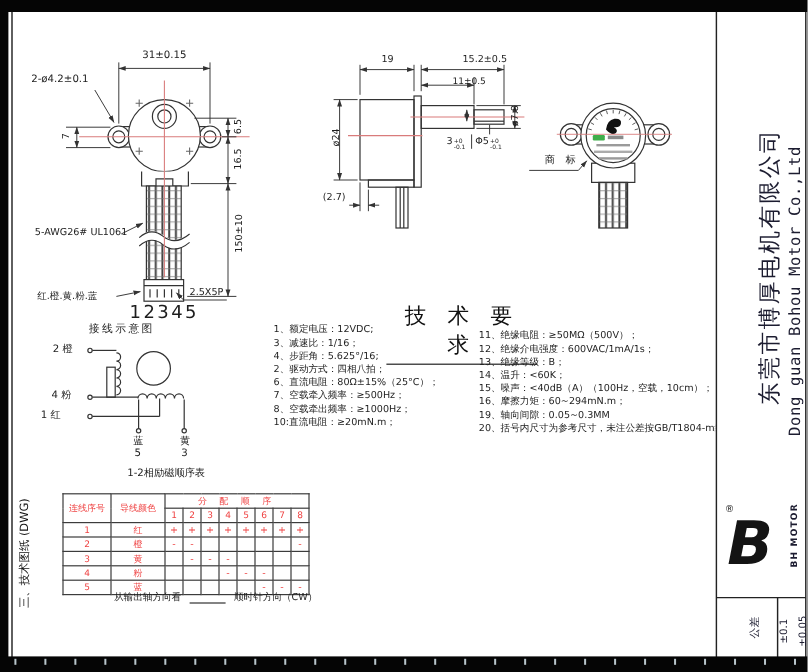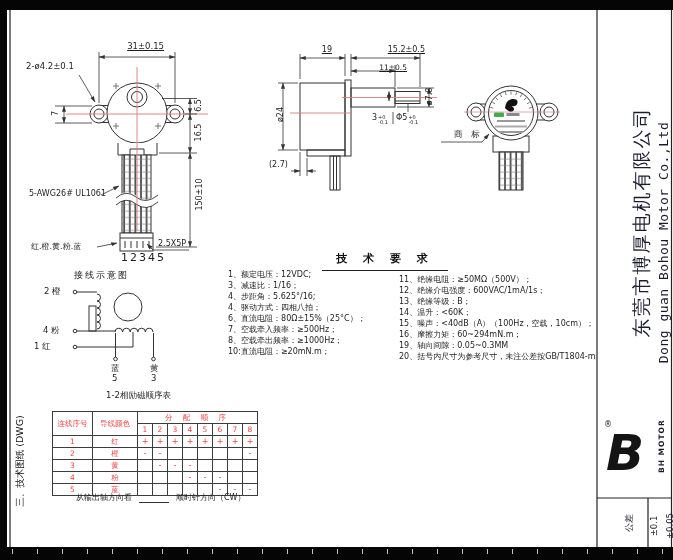--- a/index.html
+++ b/index.html
@@ -15,7 +15,7 @@
   svg{position:absolute;left:0;top:0;}
   .lbl{position:absolute;font-size:8px;color:#1d1d1d;white-space:nowrap;line-height:1.12;}
   .rot{transform:rotate(-90deg);transform-origin:center;text-align:center;}
-  .ctr{text-align:right;text-decoration:underline;}
+  .ctr{text-align:center;}
   .tolstack{display:inline-flex;flex-direction:column;font-size:5px;line-height:1;
     vertical-align:1px;margin-left:1px;}
   .v{position:absolute;transform:rotate(-90deg);transform-origin:center;

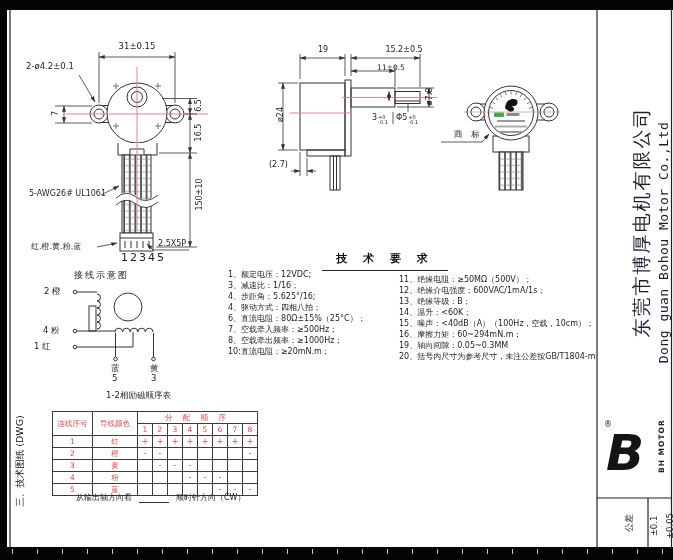--- a/index.html
+++ b/index.html
@@ -224,7 +224,7 @@
   <div class="lbl rot" style="left:183px;top:190px;width:34px">150±10</div>
   <div class="lbl" style="left:29px;top:190px">5-AWG26# UL1061</div>
   <div class="lbl" style="left:31px;top:243px">红.橙.黄.粉.蓝</div>
-  <div class="lbl" style="left:121px;top:252px;font-size:11px;letter-spacing:2px">12345</div>
+  <div class="lbl" style="left:108px;top:252px;font-size:15px;letter-spacing:2px">12345</div>
   <div class="lbl" style="left:158px;top:240px">2.5X5P</div>
   <div class="lbl" style="left:74px;top:270px;font-size:9px;letter-spacing:2px">接线示意图</div>
 

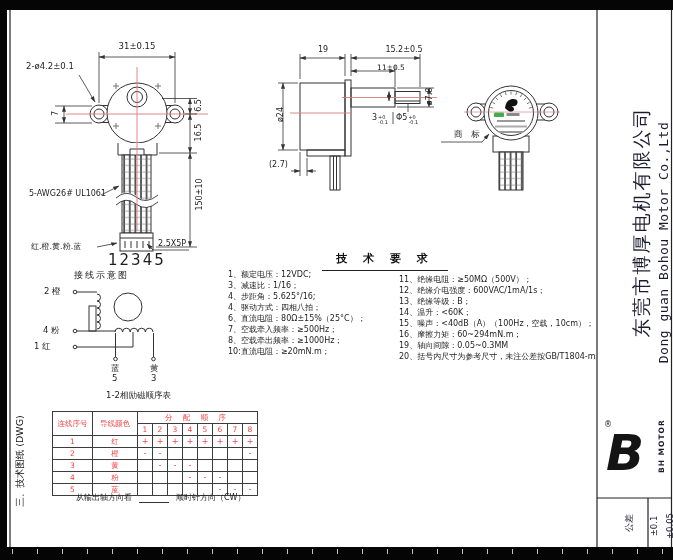--- a/index.html
+++ b/index.html
@@ -21,7 +21,7 @@
   .v{position:absolute;transform:rotate(-90deg);transform-origin:center;
     white-space:nowrap;text-align:center;color:#1c1c30;}
   .tech-title{position:absolute;left:322px;top:251px;width:126px;text-align:center;
-    font-size:11px;font-weight:bold;letter-spacing:6px;color:#111;
+    font-size:18px;font-weight:normal;letter-spacing:6px;color:#111;
     border-bottom:1.5px solid #222;padding-bottom:4px;}
   .tech-list{position:absolute;font-size:8px;color:#1d1d1d;white-space:nowrap;}
   .tech-list div{line-height:11px;height:11px;}

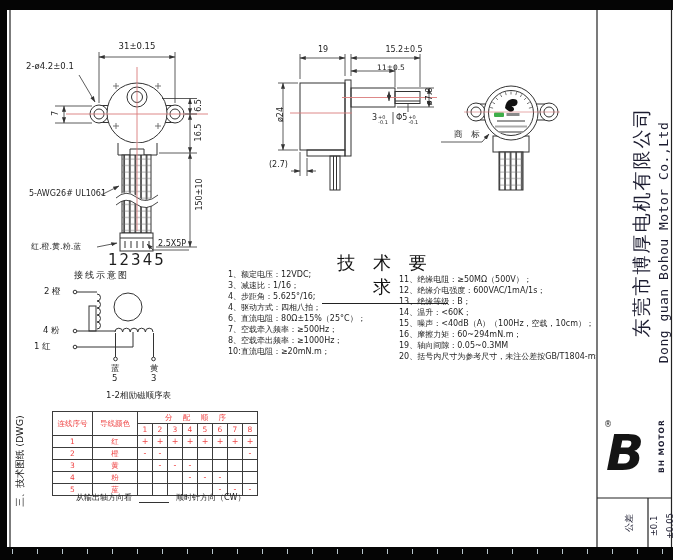--- a/index.html
+++ b/index.html
@@ -254,7 +254,7 @@
     <div>1、额定电压：12VDC;</div>
     <div>3、减速比：1/16；</div>
     <div>4、步距角：5.625°/16;</div>
-    <div>4、驱动方式：四相八拍；</div>
+    <div>2、驱动方式：四相八拍；</div>
     <div>6、直流电阻：80Ω±15%（25°C）；</div>
     <div>7、空载牵入频率：≥500Hz；</div>
     <div>8、空载牵出频率：≥1000Hz；</div>

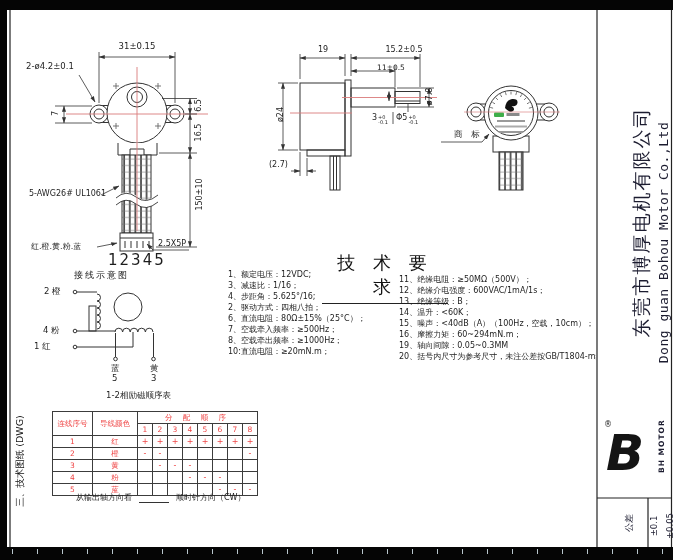--- a/index.html
+++ b/index.html
@@ -30,7 +30,7 @@
   #seq td,#seq th{border:1px solid #3c3c3c;text-align:center;vertical-align:middle;
     font-weight:normal;font-size:7.5px;padding:0;height:11px;overflow:hidden;}
   #seq .mk{font-size:8px;}
-  .tbl-footer{position:absolute;left:76px;top:492px;display:flex;align-items:flex-end;
+  .tbl-footer{position:absolute;left:95px;top:492px;display:flex;align-items:flex-end;
     gap:7px;font-size:8px;color:#1d1d1d;white-space:nowrap;}
   .dashline{display:inline-block;width:30px;border-top:1px solid #333;height:0;}
 </style>

